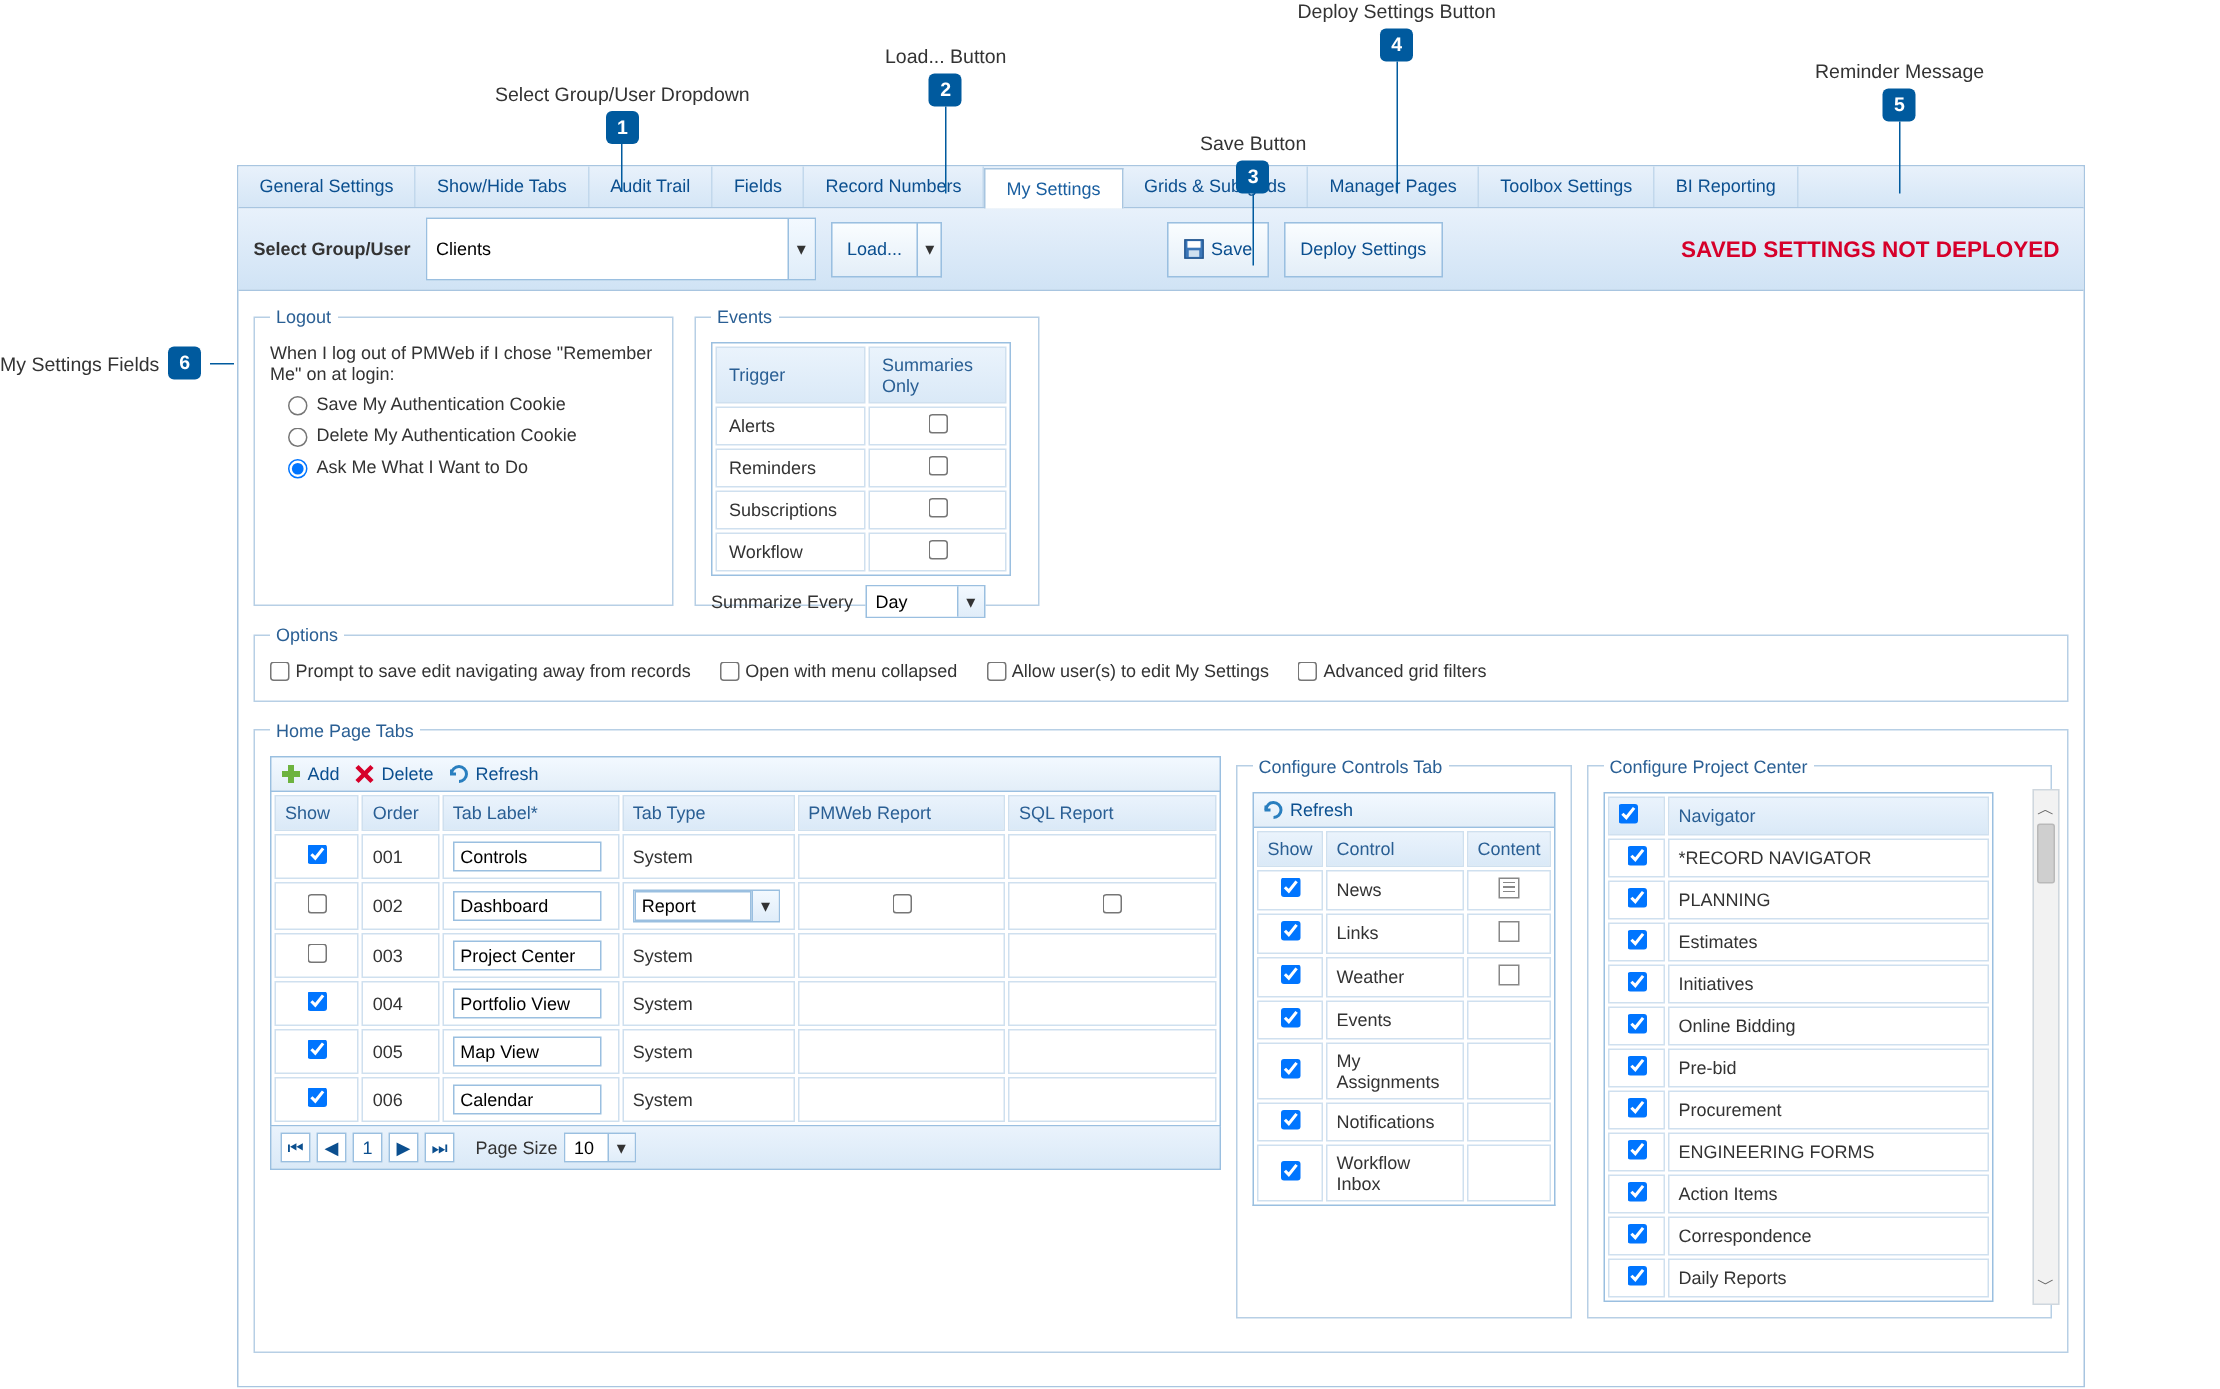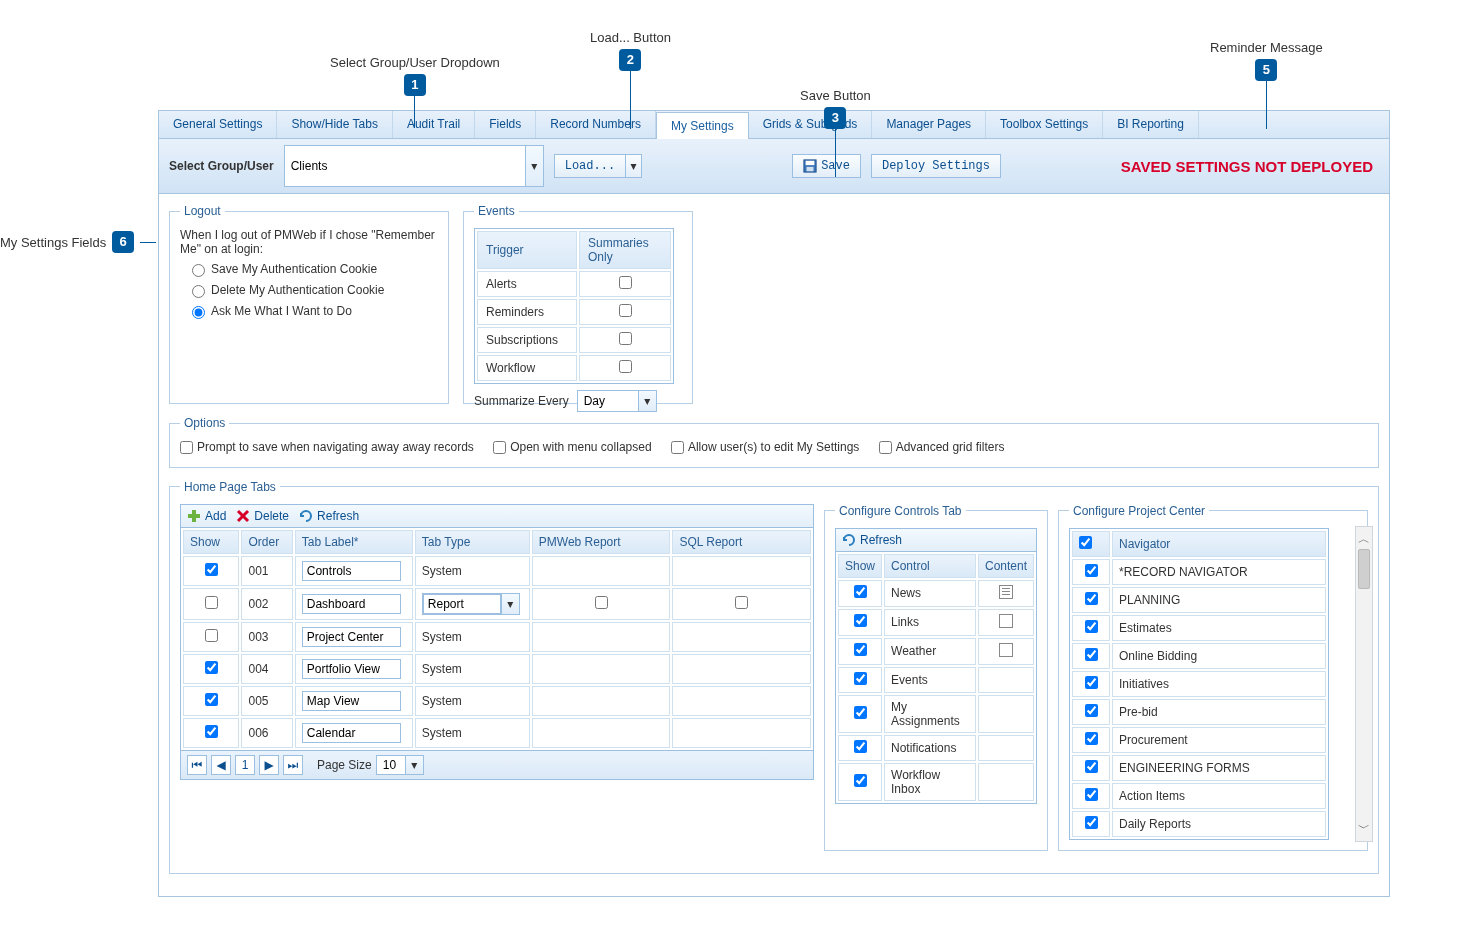--- a/index.html
+++ b/index.html
@@ -98,6 +98,11 @@
     <div>Save Button</div>
     <div class="bubble">3</div>
     <div class="vline" style="height:48px;"></div>
+  </div>
+  <div class="callout" style="left:865px; top:0px;">
+    <div>Deploy Settings Button</div>
+    <div class="bubble">4</div>
+    <div class="vline" style="height:88px;"></div>
   </div>
   <div class="callout" style="left:1210px; top:40px;">
     <div>Reminder Message</div>

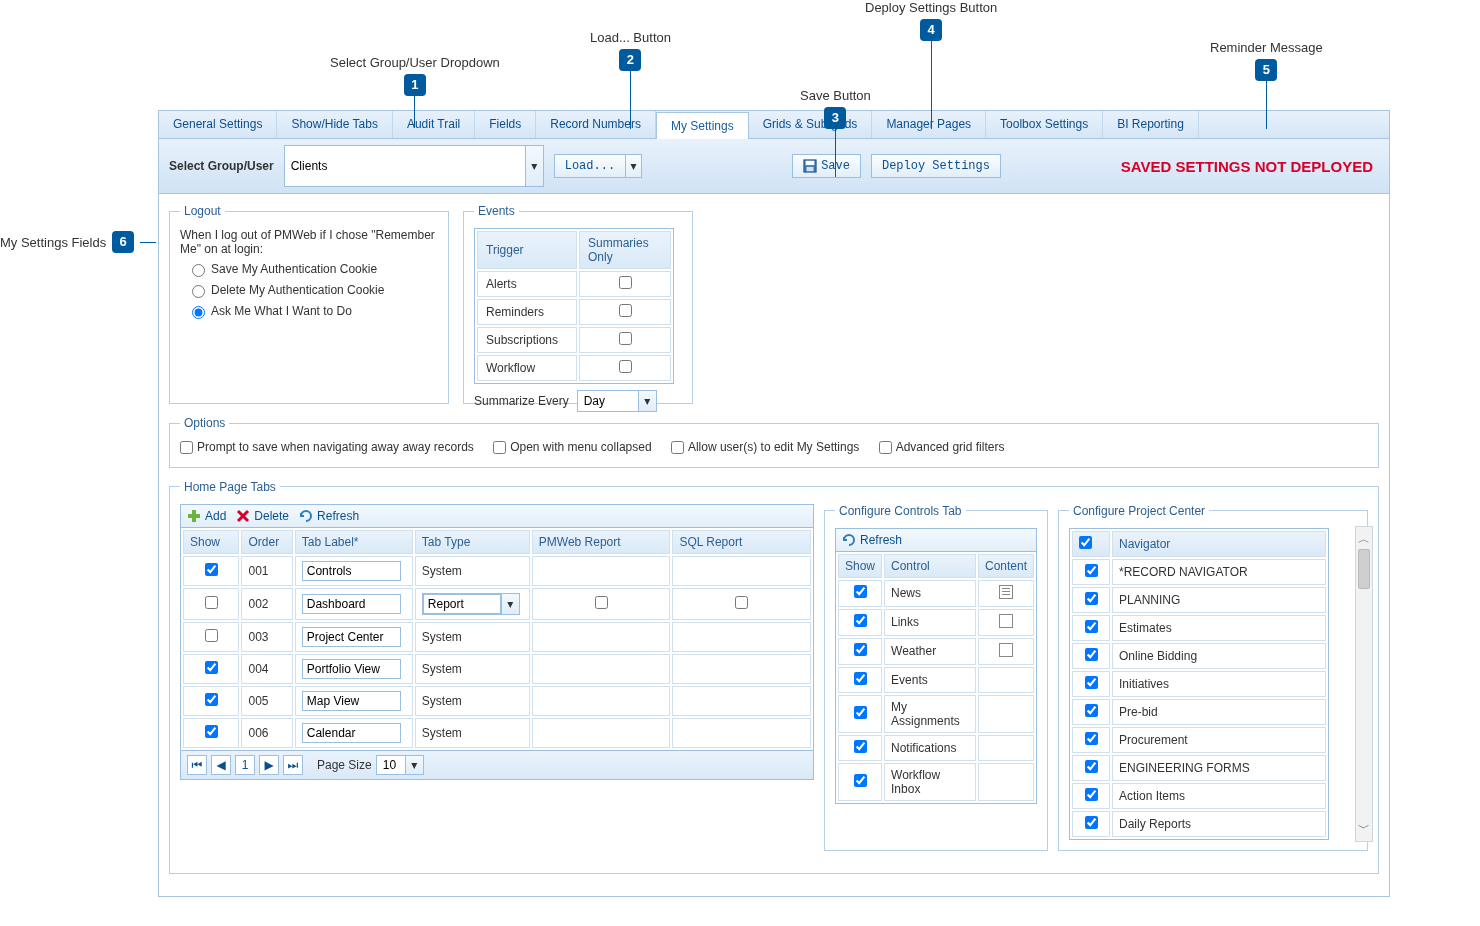--- a/index.html
+++ b/index.html
@@ -27,7 +27,7 @@
 .combo { display: inline-flex; border: 1px solid #9abfe0; background: #fff; height: 42px; }
 .combo input { border: none; padding: 0 6px; width: 240px; outline: none; font-size: 12px; }
 .combo .dd { width: 18px; border-left: 1px solid #9abfe0; background: linear-gradient(#f3f9ff,#e0edf9); display:flex; align-items:center; justify-content:center; }
-.btn { border: 1px solid #9abfe0; background: linear-gradient(#fafdff,#e3eef8); padding: 3px 10px; color: #0b4f8f; cursor: pointer; height: 24px; display:inline-flex; align-items:center; gap:4px;font-family:Liberation Mono, monospace; }
+.btn { border: 1px solid #9abfe0; background: linear-gradient(#fafdff,#e3eef8); padding: 3px 10px; color: #0b4f8f; cursor: pointer; height: 37px; display:inline-flex; align-items:center; gap:4px; }
 .split-btn { display:inline-flex; }
 .split-btn .btn { border-radius: 0; }
 .split-btn .dd { width:16px; border:1px solid #9abfe0; border-left:none; background:linear-gradient(#fafdff,#e3eef8); display:flex; align-items:center; justify-content:center; }

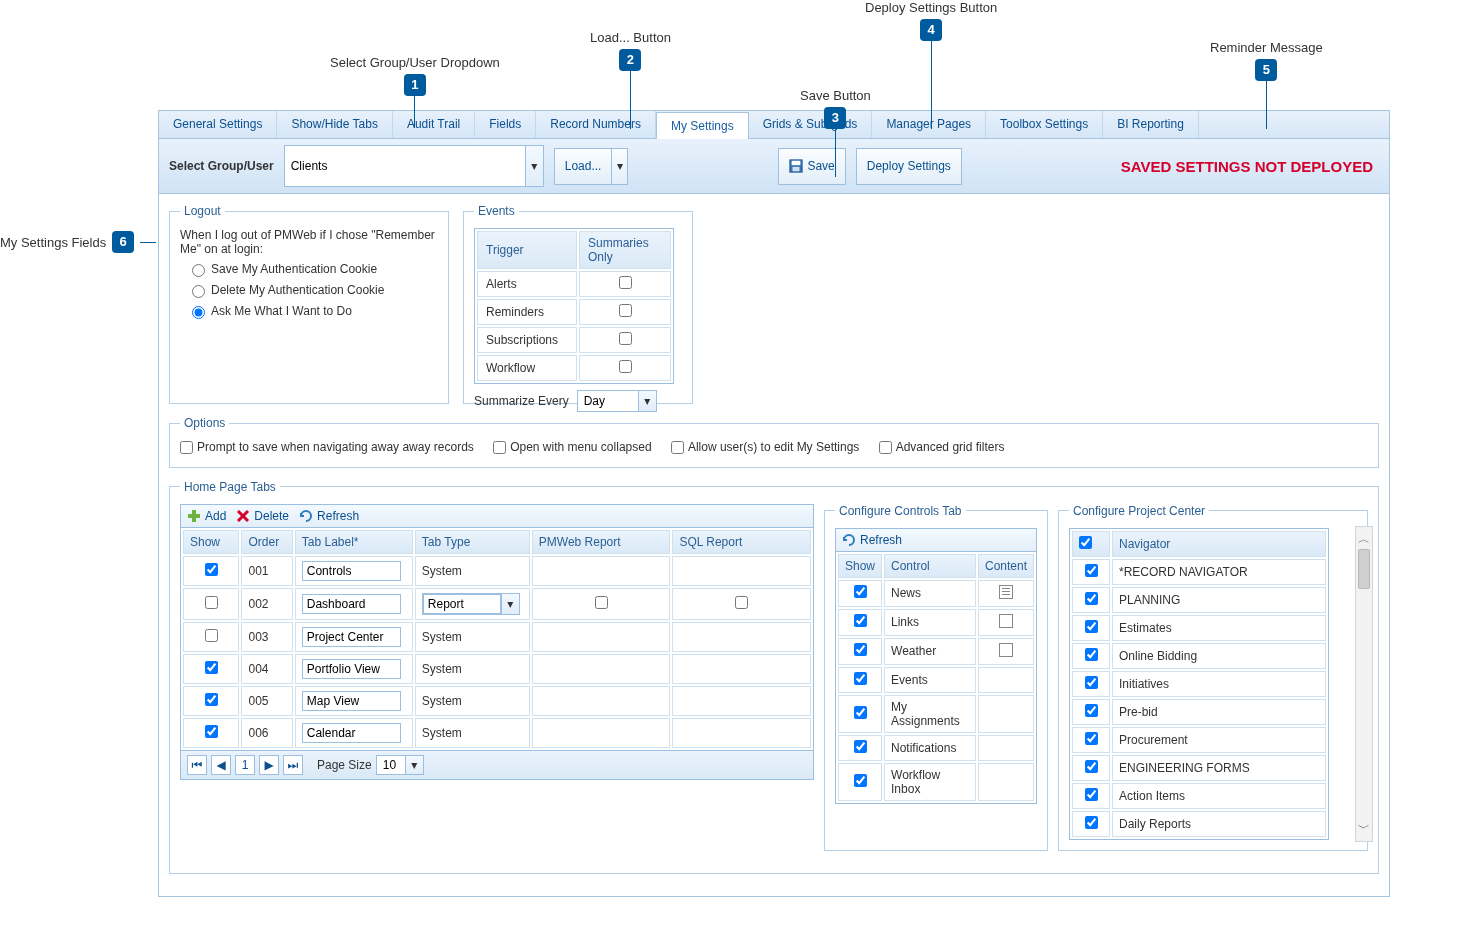--- a/index.html
+++ b/index.html
@@ -220,7 +220,7 @@
       <legend>Options</legend>
       <label class="opt">
           <input type="checkbox" style="">
-          <span>Prompt to save when navigating away away records</span>
+          <span>Prompt to save edit navigating away from records</span>
         </label>
       <label class="opt">
           <input type="checkbox" style="">

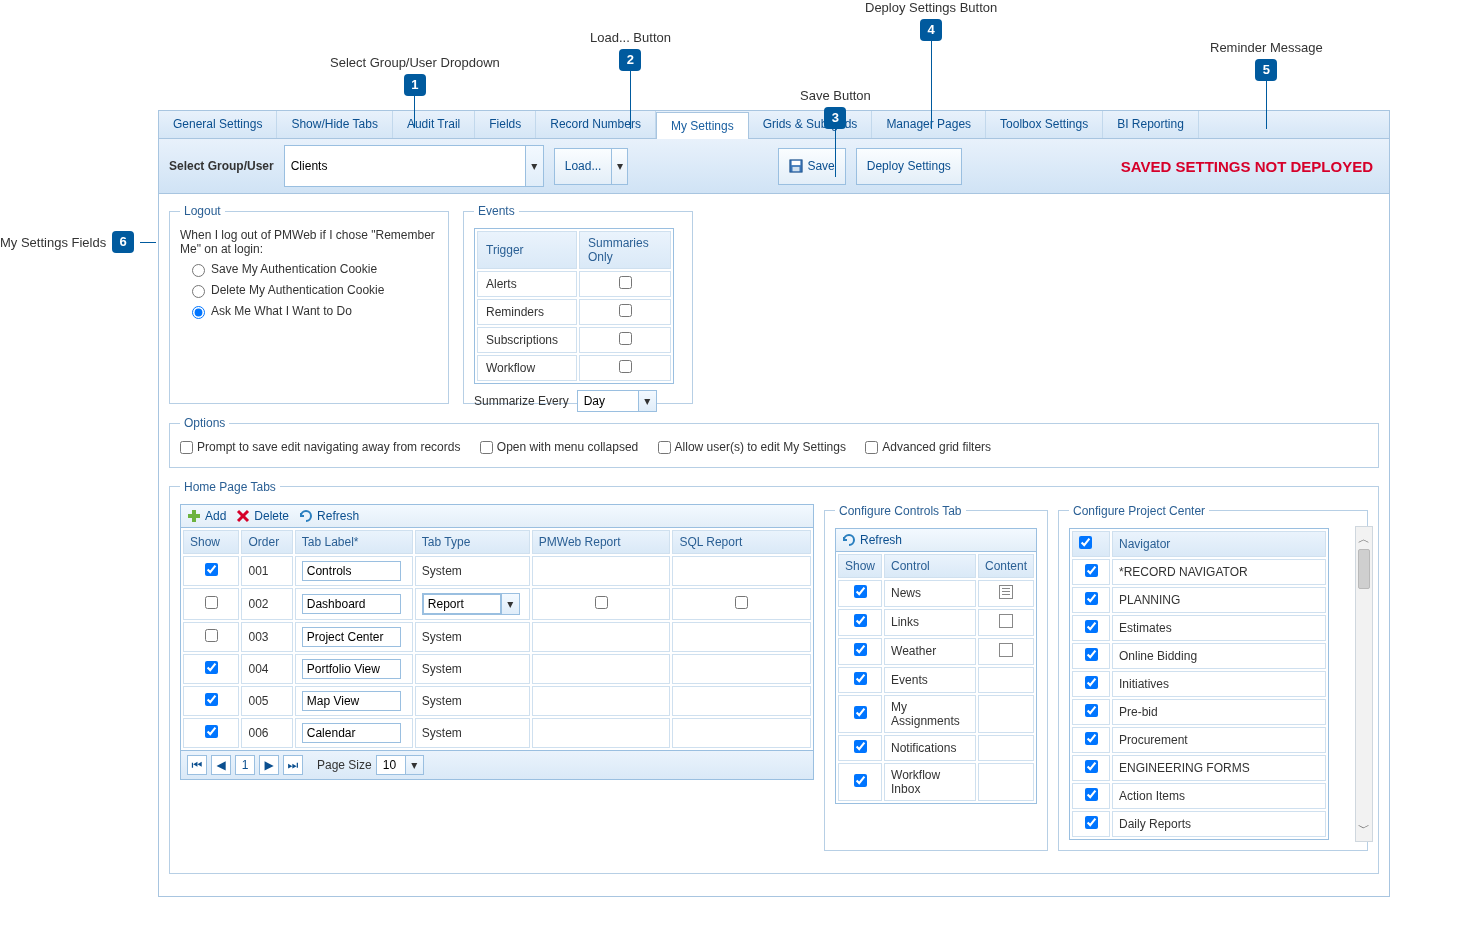--- a/index.html
+++ b/index.html
@@ -444,11 +444,11 @@
                 </tr>
                 <tr>
     <td class="c"><input type="checkbox" checked="" style=""></td>
+    <td>Initiatives</td>
+                </tr>
+                <tr>
+    <td class="c"><input type="checkbox" checked="" style=""></td>
     <td>Online Bidding</td>
-                </tr>
-                <tr>
-    <td class="c"><input type="checkbox" checked="" style=""></td>
-    <td>Initiatives</td>
                 </tr>
                 <tr>
     <td class="c"><input type="checkbox" checked="" style=""></td>

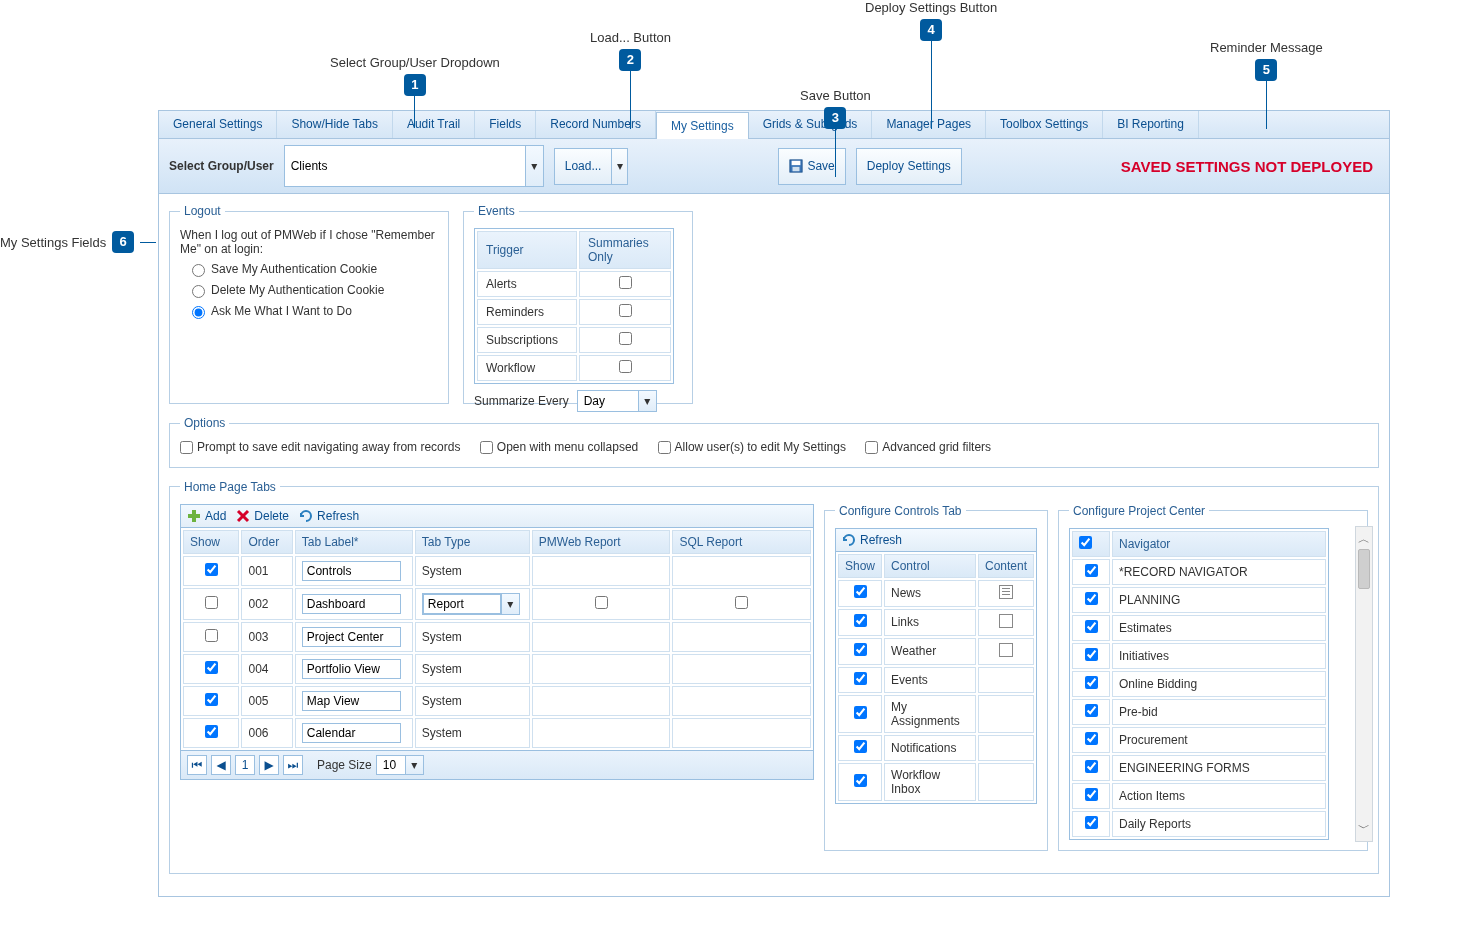--- a/index.html
+++ b/index.html
@@ -468,6 +468,10 @@
                 </tr>
                 <tr>
     <td class="c"><input type="checkbox" checked="" style=""></td>
+    <td>Correspondence</td>
+                </tr>
+                <tr>
+    <td class="c"><input type="checkbox" checked="" style=""></td>
     <td>Daily Reports</td>
                 </tr>
               </tbody>

